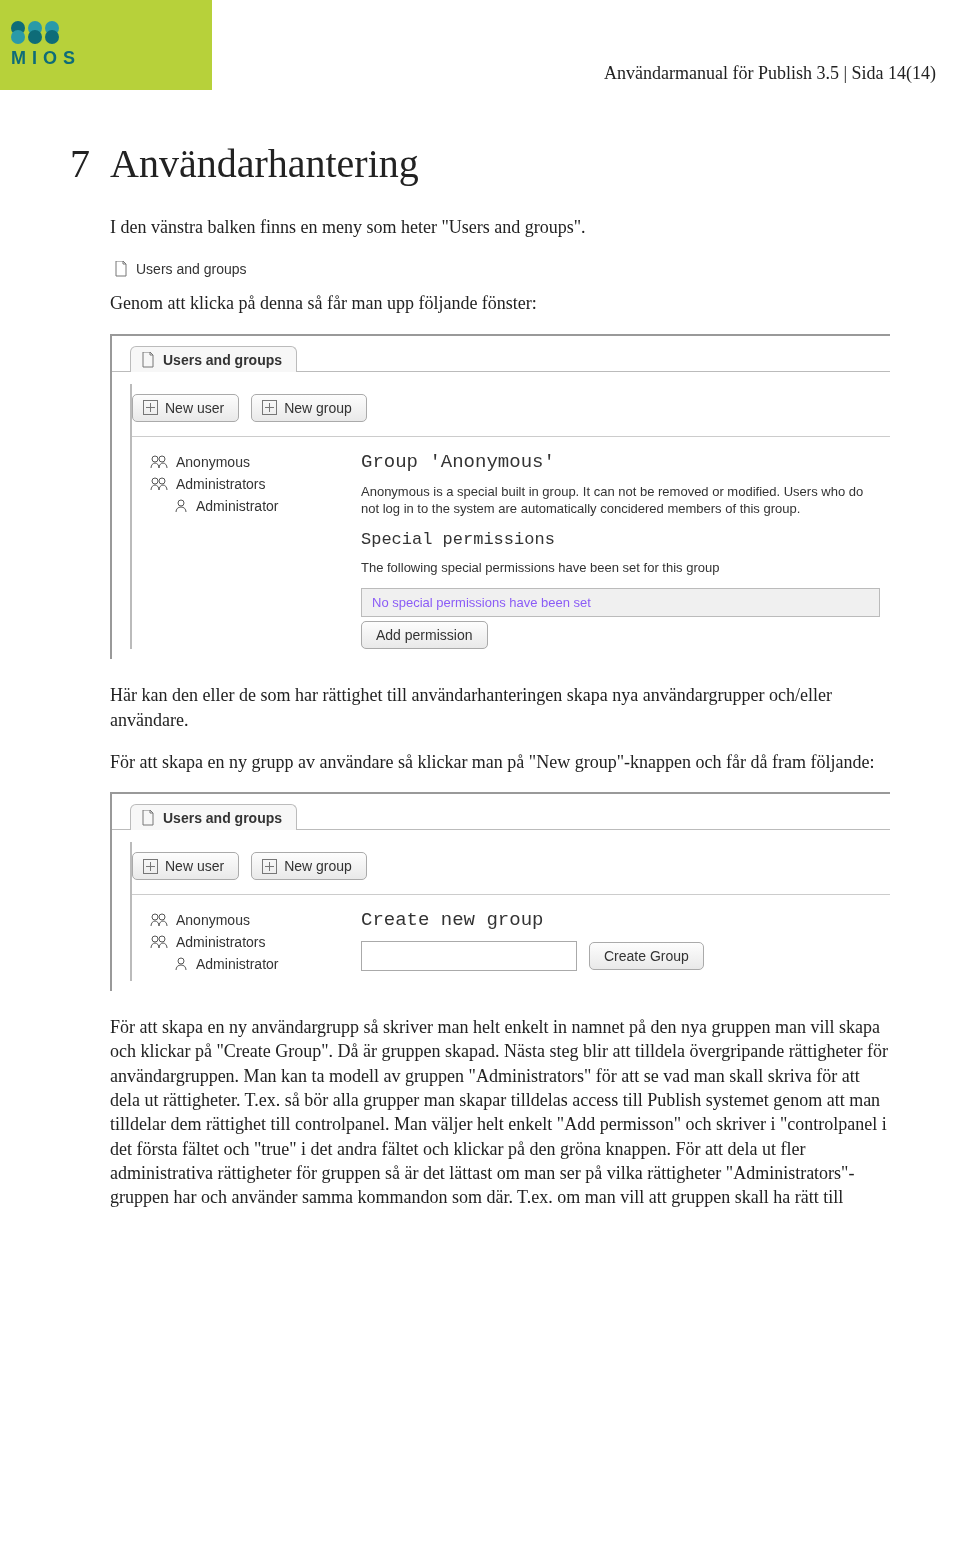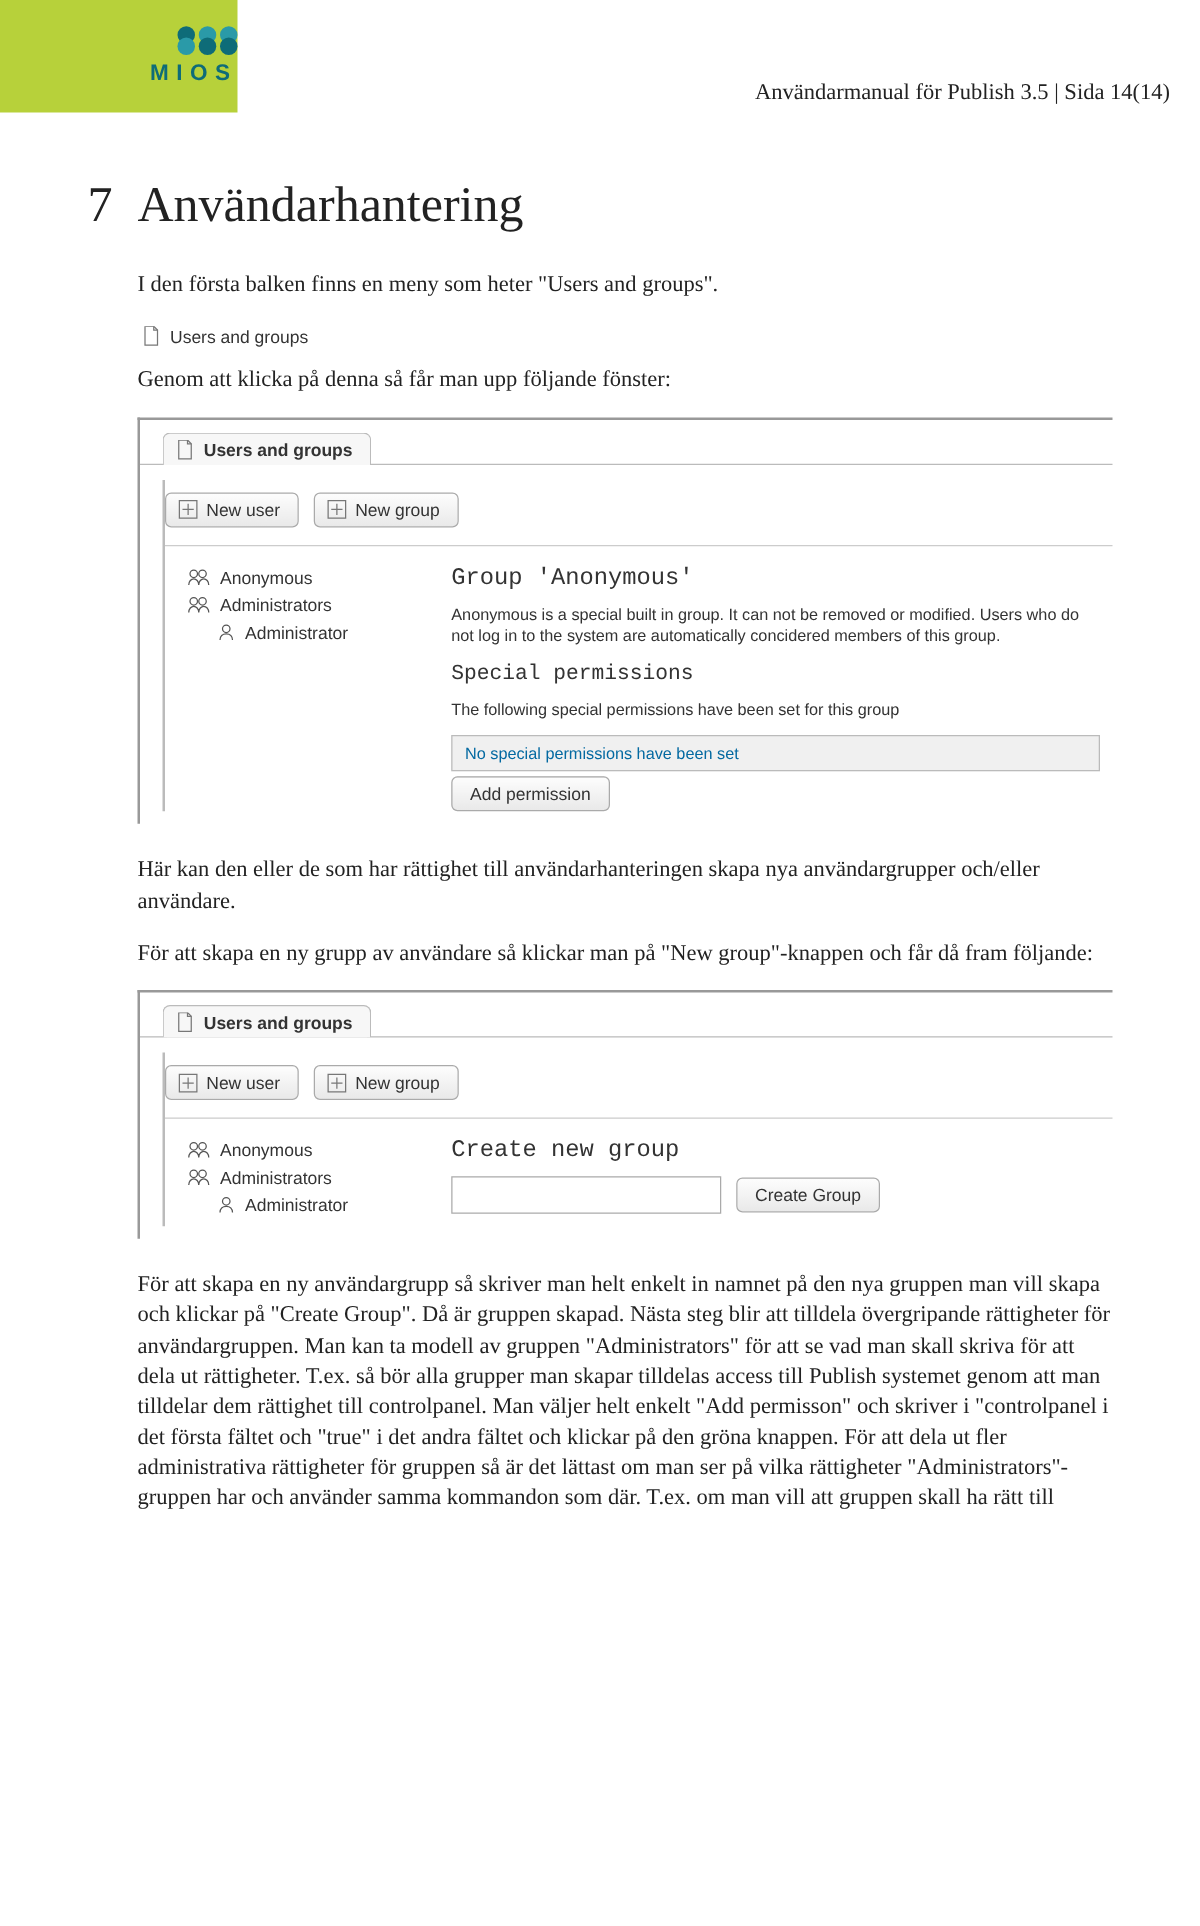--- a/index.html
+++ b/index.html
@@ -26,9 +26,9 @@
     background: #b7d13a;
     display: flex;
     flex-direction: column;
-    align-items: flex-end;
+    align-items: flex-start;
     justify-content: center;
-    padding: 5px 0;
+    padding: 5px 11px;
   }
   .mios-dots {
     display: flex;

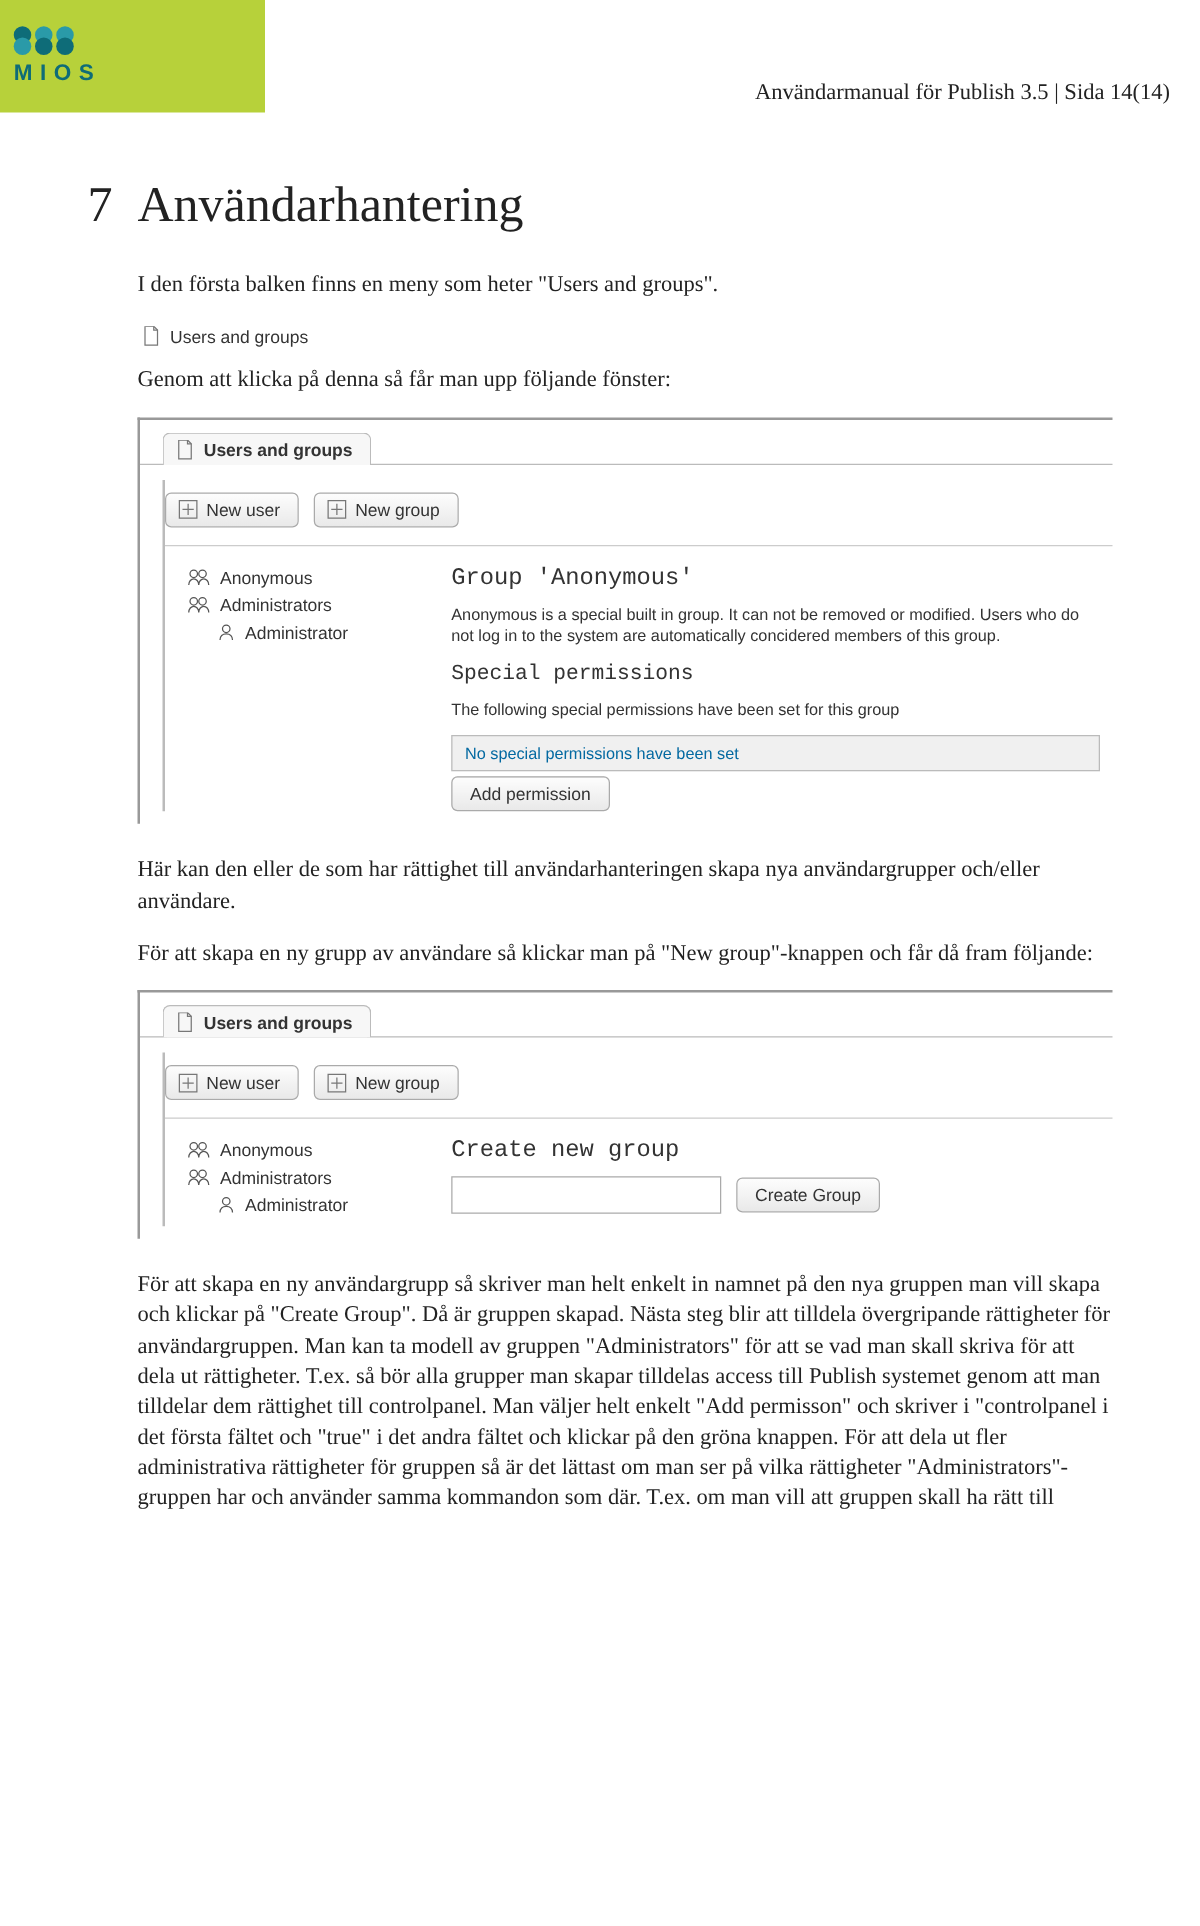--- a/index.html
+++ b/index.html
@@ -246,7 +246,7 @@
       <div class="h1-text">Användarhantering</div>
     </div>
 
-    <p>I den första balken finns en meny som heter "Users and groups".</p>
+    <p>I den vänstra balken finns en meny som heter "Users and groups".</p>
 
     <div class="inset">
       <span class="ug-link">

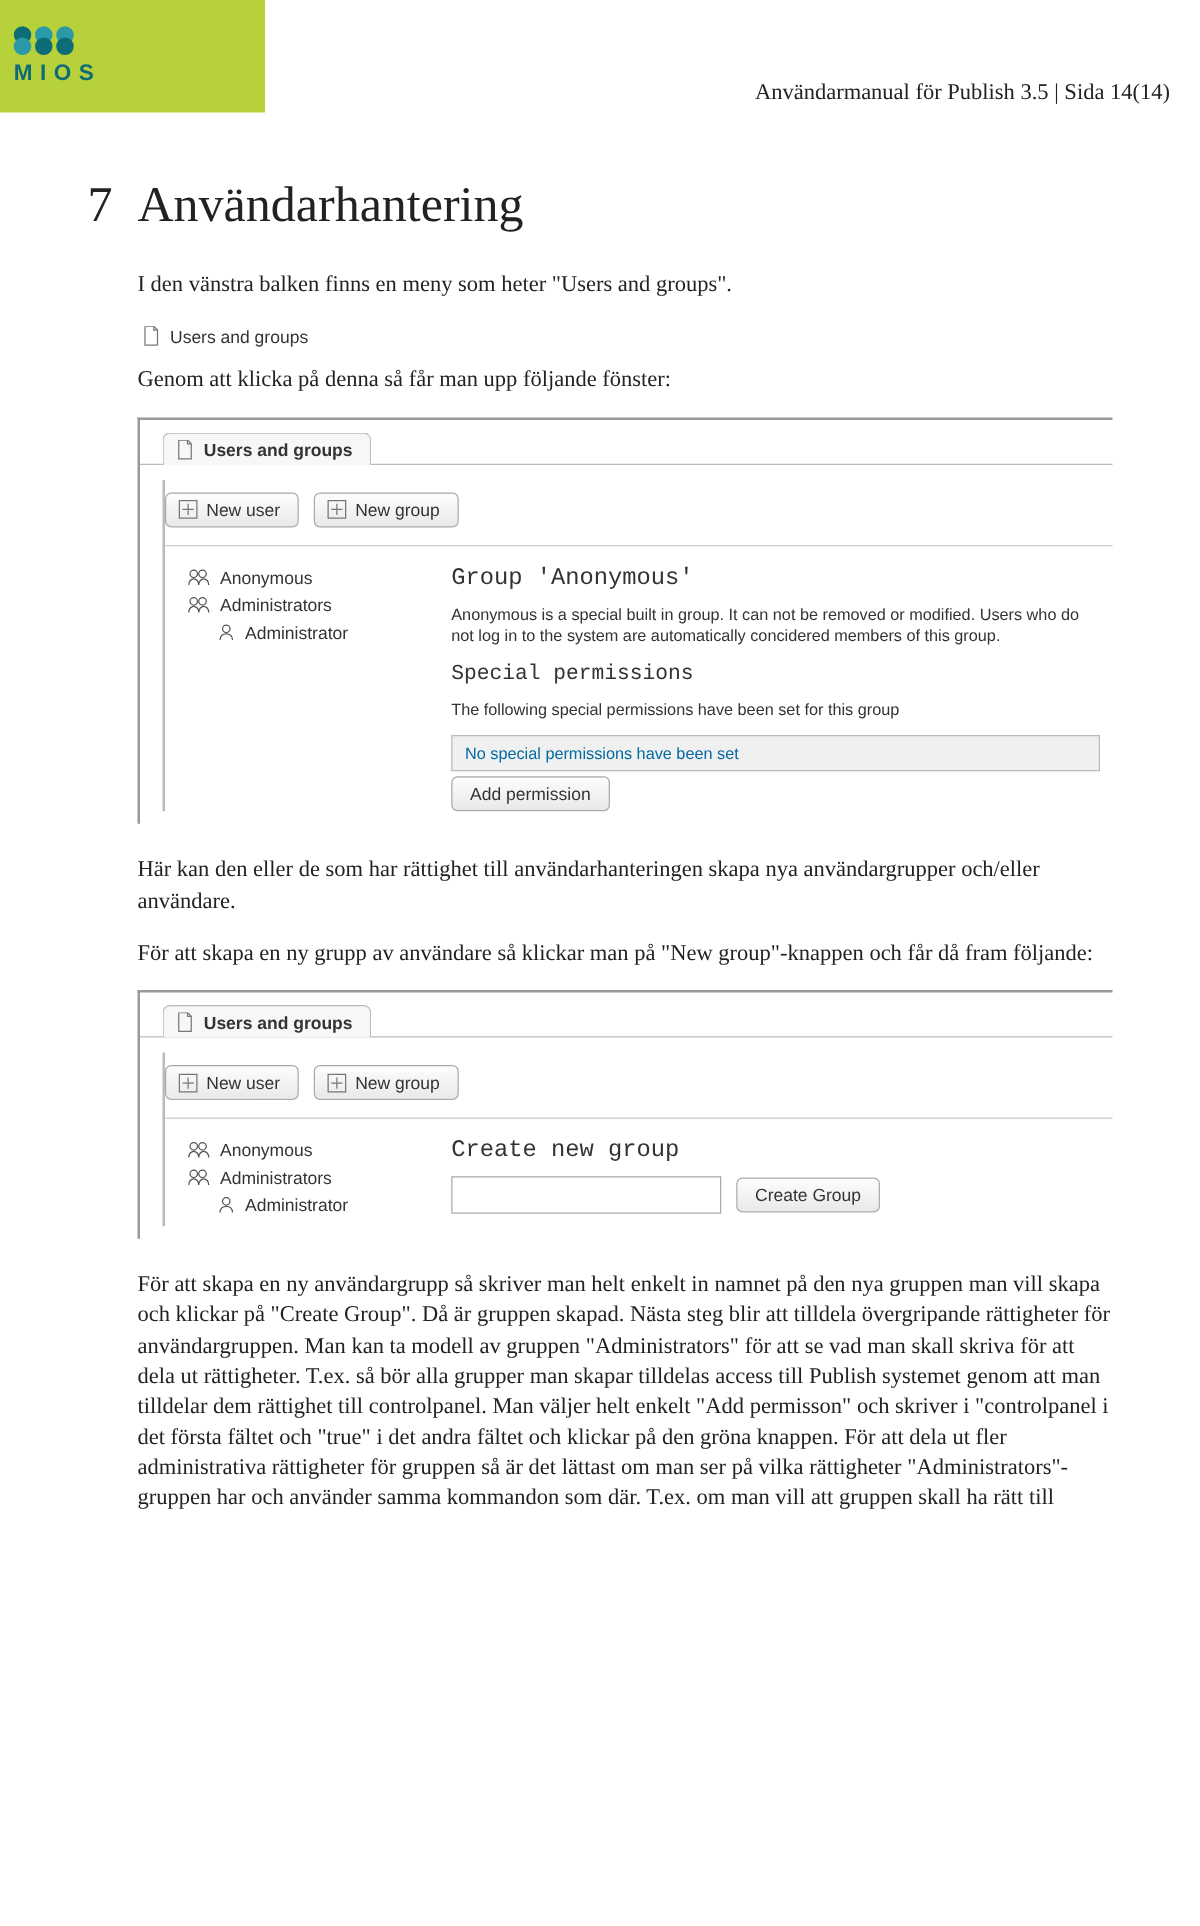--- a/index.html
+++ b/index.html
@@ -192,7 +192,7 @@
     border: 1px solid #bbb;
     background: #f0f0f0;
     padding: 6px 10px;
-    color: #0369a1;
+    color: #8b5cf6;
     font-size: 13px;
     margin-bottom: 10px;
   }

